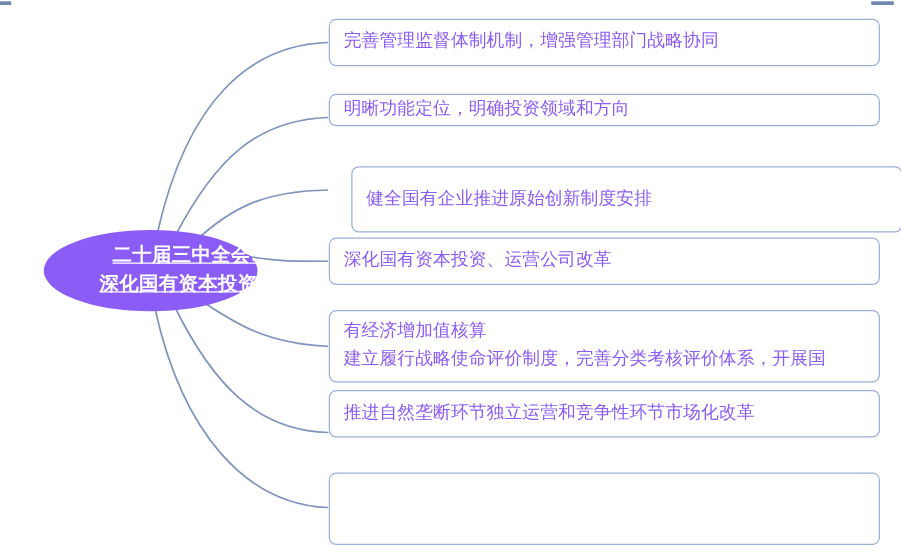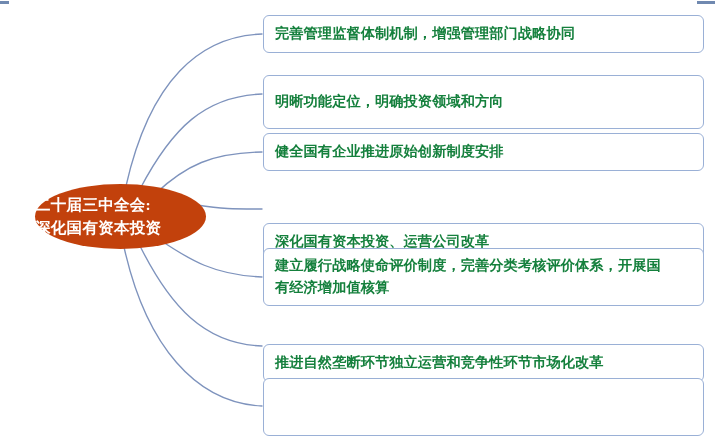--- a/index.html
+++ b/index.html
@@ -78,8 +78,8 @@
   }
   .branch-text {
     font-size: 14.2px;
-    font-weight: bold;
-    color: #15803d;
+    font-weight: normal;
+    color: #8b5cf6;
     line-height: 1.52;
     letter-spacing: 0.1px;
   }

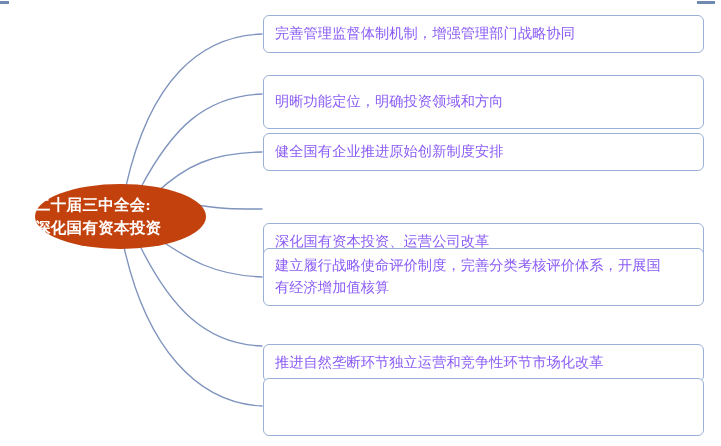--- a/index.html
+++ b/index.html
@@ -115,7 +115,7 @@
     </div>
   </div>
 
-  <div class="branch-box" style="top:75px; height:54px;text-align:center;">
+  <div class="branch-box" style="top:75px; height:26px;text-align:center;">
     <div class="branch-text">
       <div>明晰功能定位，明确投资领域和方向</div>
     </div>

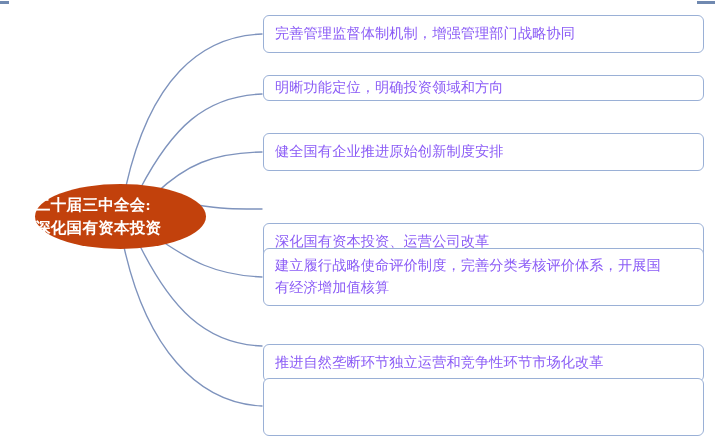--- a/index.html
+++ b/index.html
@@ -121,7 +121,7 @@
     </div>
   </div>
 
-  <div class="branch-box" style="top:133px; height:38px;">
+  <div class="branch-box" style="top:133px; height:53px;margin-left:18px;">
     <div class="branch-text">
       <div>健全国有企业推进原始创新制度安排</div>
     </div>

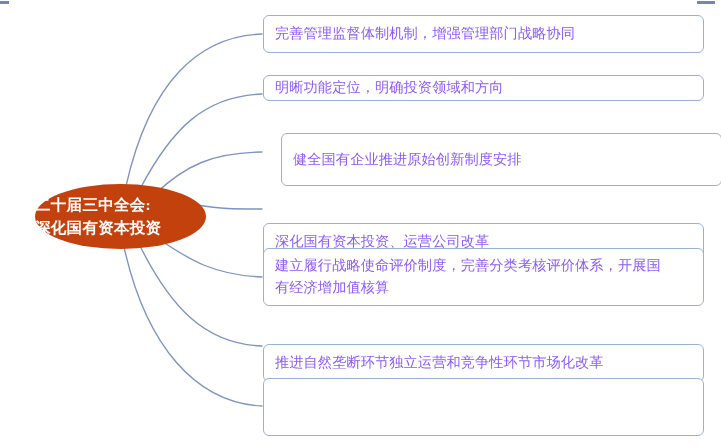--- a/index.html
+++ b/index.html
@@ -46,11 +46,11 @@
     top: 184px;
     width: 171px;
     height: 65px;
-    background: #c2410c;
+    background: #8b5cf6;
     border-radius: 50% / 50%;
     display: flex;
     flex-direction: column;
-    align-items: flex-start;
+    align-items: flex-end;
     justify-content: center;
     color: #ffffff;
     font-weight: bold;
@@ -59,6 +59,7 @@
     letter-spacing: 0.3px;
     z-index: 3;
     text-align: center;
+    text-decoration: underline;
   }
   #central-node .line { white-space: nowrap; }
 

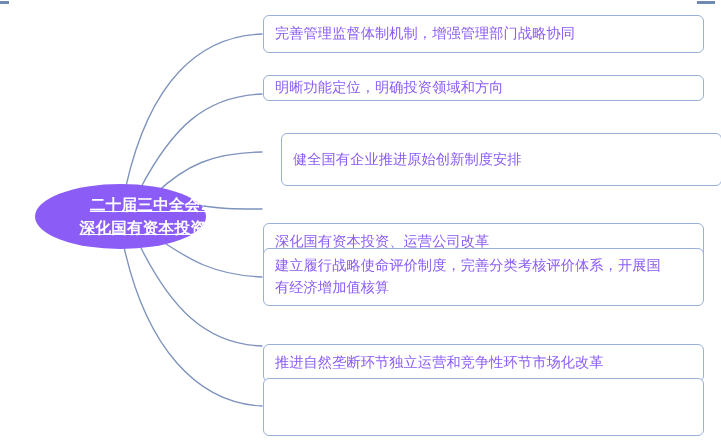--- a/index.html
+++ b/index.html
@@ -128,7 +128,7 @@
     </div>
   </div>
 
-  <div class="branch-box" style="top:190px; height:38px;margin-top:33px;">
+  <div class="branch-box" style="top:190px; height:38px;">
     <div class="branch-text">
       <div>深化国有资本投资、运营公司改革</div>
     </div>

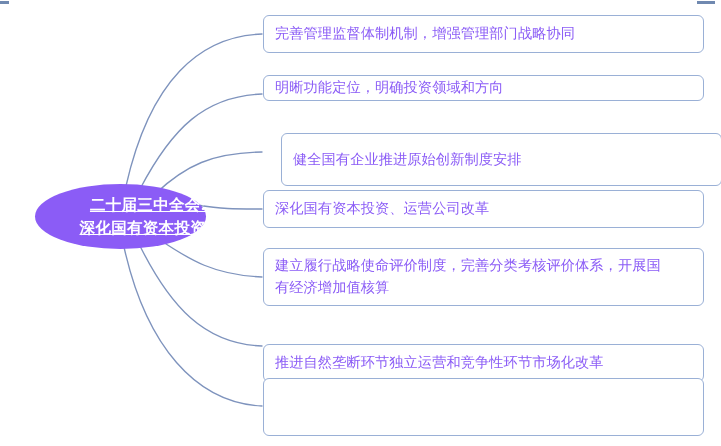--- a/index.html
+++ b/index.html
@@ -136,8 +136,8 @@
 
   <div class="branch-box" style="top:248px; height:58px;">
     <div class="branch-text">
+      <div>有经济增加值核算</div>
       <div>建立履行战略使命评价制度，完善分类考核评价体系，开展国</div>
-      <div>有经济增加值核算</div>
     </div>
   </div>
 

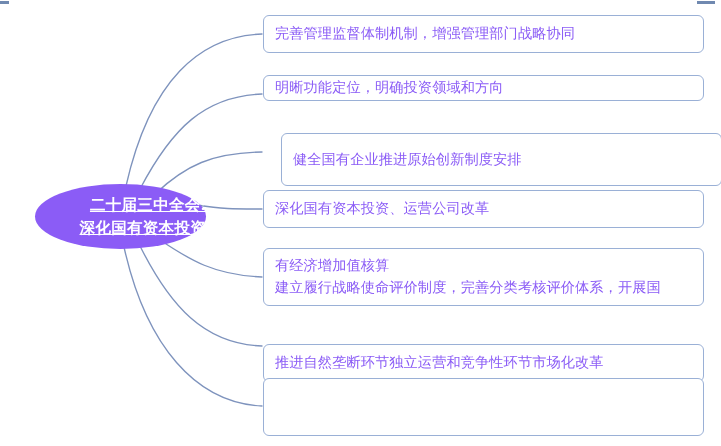--- a/index.html
+++ b/index.html
@@ -141,7 +141,7 @@
     </div>
   </div>
 
-  <div class="branch-box" style="top:344px; height:38px;">
+  <div class="branch-box" style="top:312px; height:38px;">
     <div class="branch-text">
       <div>推进自然垄断环节独立运营和竞争性环节市场化改革</div>
     </div>

